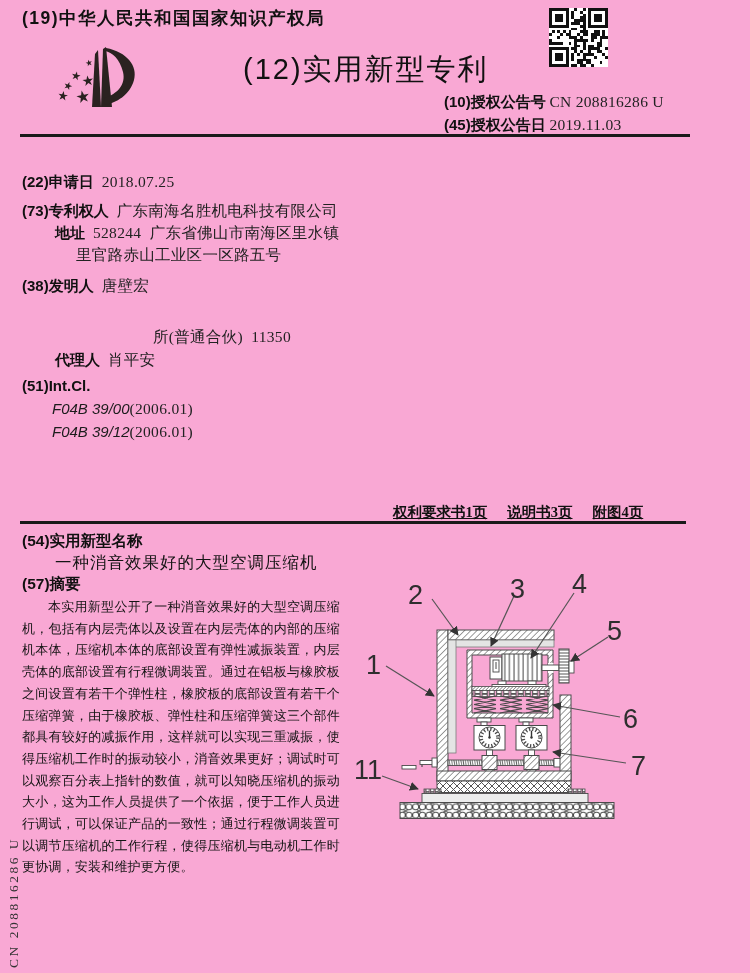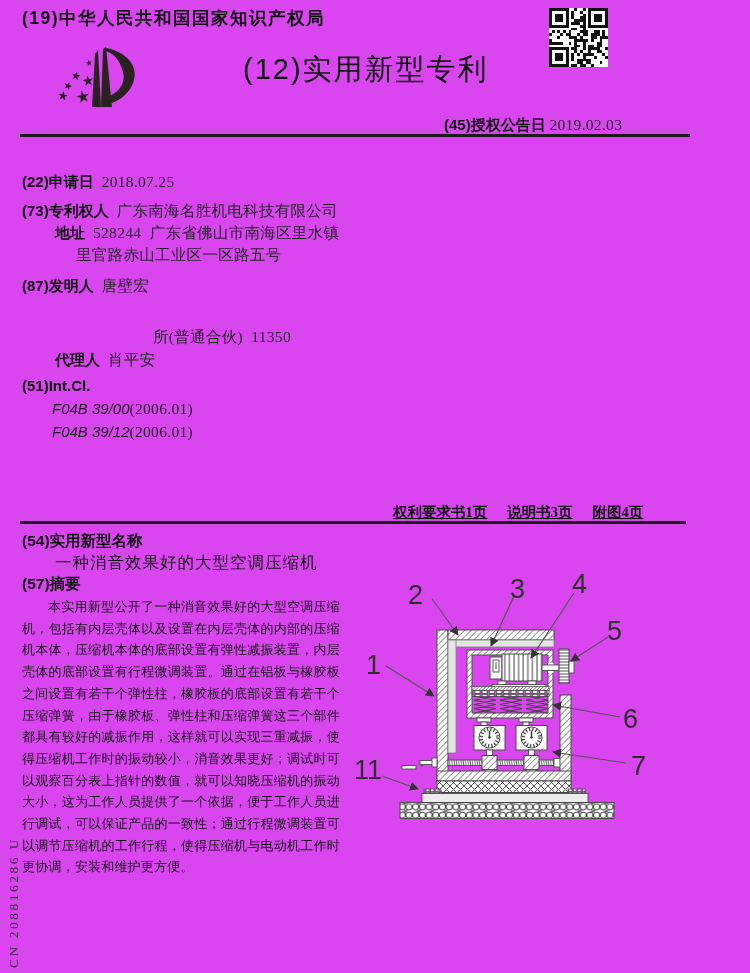--- a/index.html
+++ b/index.html
@@ -4,7 +4,7 @@
 <style>
   html,body{margin:0;padding:0;background:#888;}
   .page{
-    position:relative;width:750px;height:973px;background:#d946ef;
+    position:relative;width:750px;height:973px;background:#f9a8d4;
     margin:0 auto;overflow:hidden;
     font-family:"Liberation Serif",serif;color:#1c1c1c;
   }

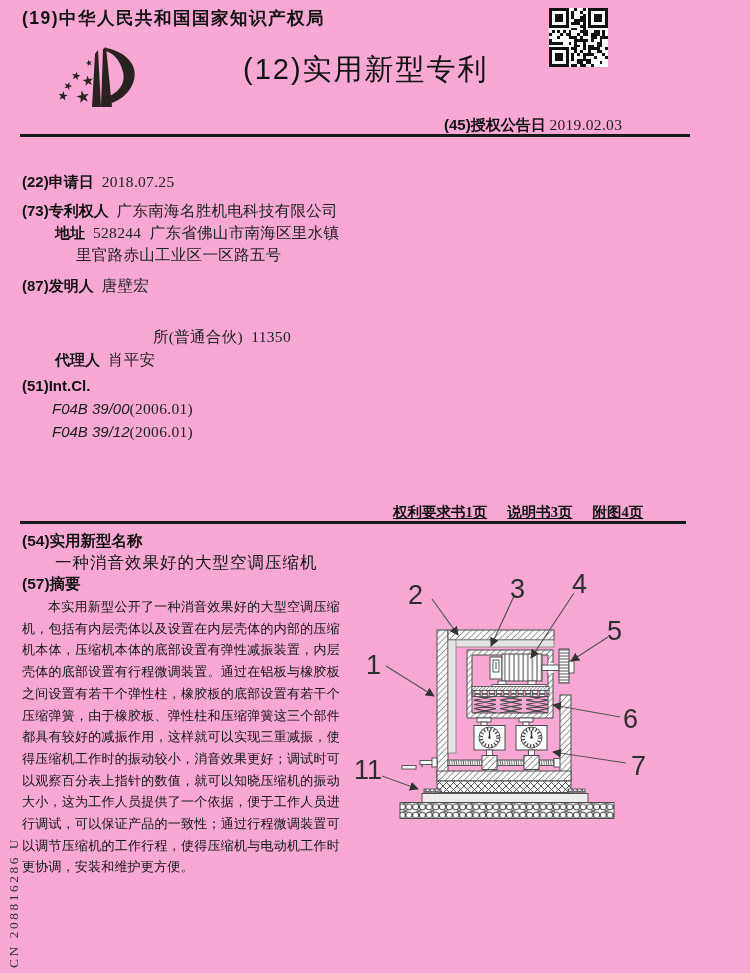--- a/index.html
+++ b/index.html
@@ -197,6 +197,10 @@
       </g>
   </svg>
 
+  <div class="abs pubrow" style="top:93px">
+    <span class="lbl">(10)授权公告号</span>
+    <span class="val">CN 208816286 U</span>
+  </div>
   <div class="abs pubrow" style="top:116px">
     <span class="lbl">(45)授权公告日</span>
     <span class="val">2019.02.03</span>

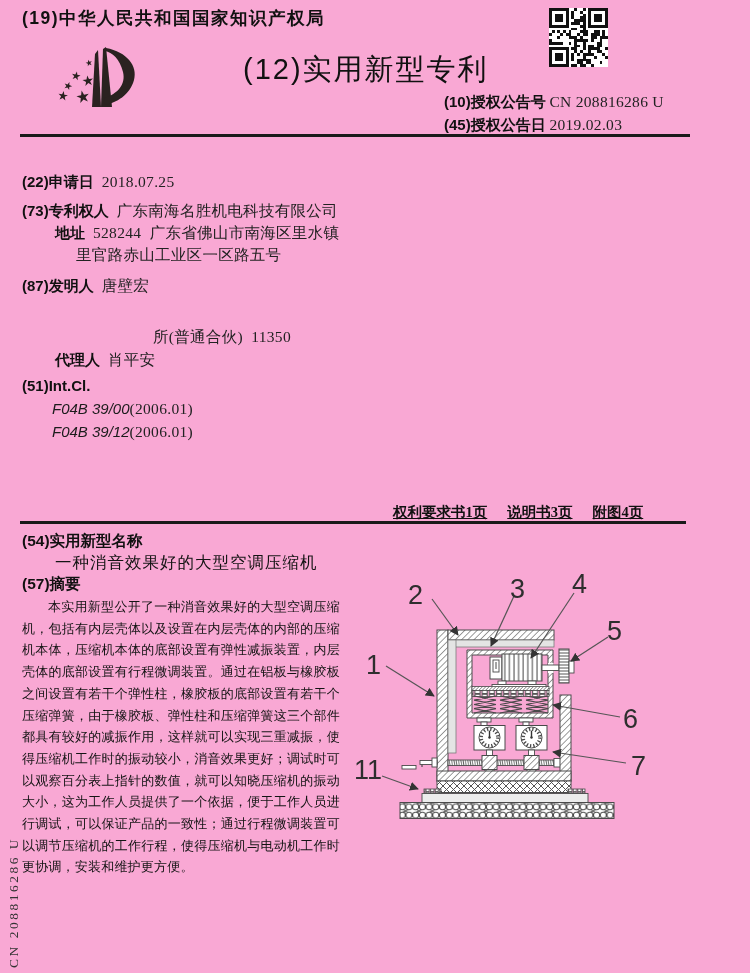--- a/index.html
+++ b/index.html
@@ -203,7 +203,7 @@
   </div>
   <div class="abs pubrow" style="top:116px">
     <span class="lbl">(45)授权公告日</span>
-    <span class="val">2019.02.03</span>
+    <span class="val">2019.11.03</span>
   </div>
 
   <div class="abs rule" style="left:20px;top:134px;width:670px;height:3px"></div>

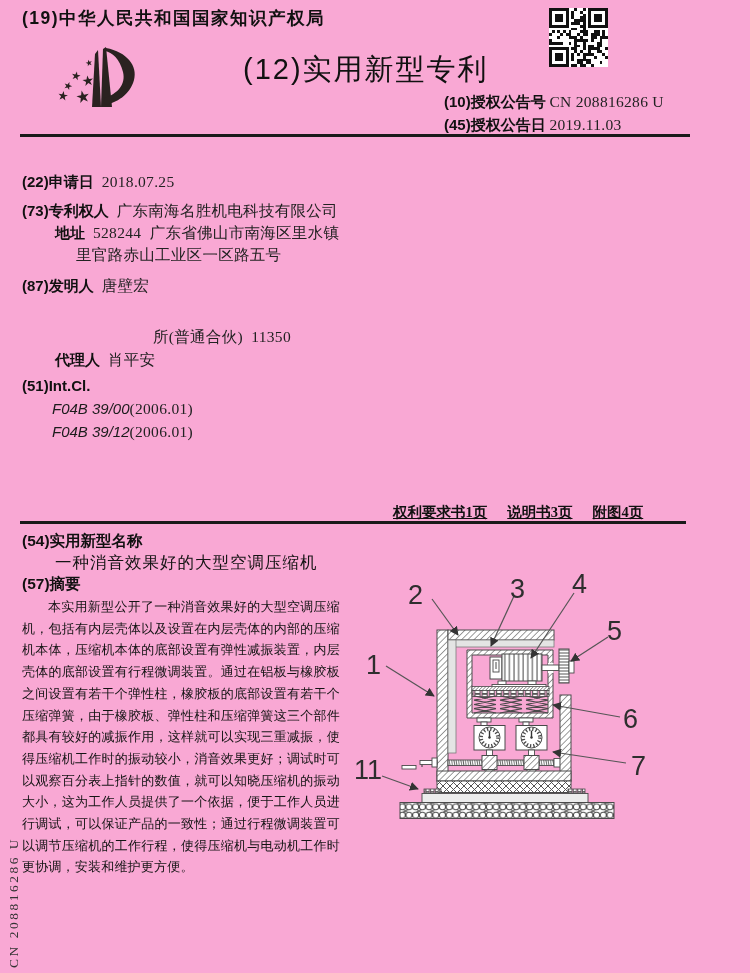--- a/index.html
+++ b/index.html
@@ -221,7 +221,7 @@
     <span class="val">里官路赤山工业区一区路五号</span>
   </div>
   <div class="abs fieldrow" style="left:22px;top:276px">
-    <span class="lbl">(87)发明人</span><span class="val">唐壁宏</span>
+    <span class="lbl">(38)发明人</span><span class="val">唐壁宏</span>
   </div>
   <div class="abs fieldrow" style="left:153px;top:327px">
     <span class="val">所(普通合伙)  11350</span>

